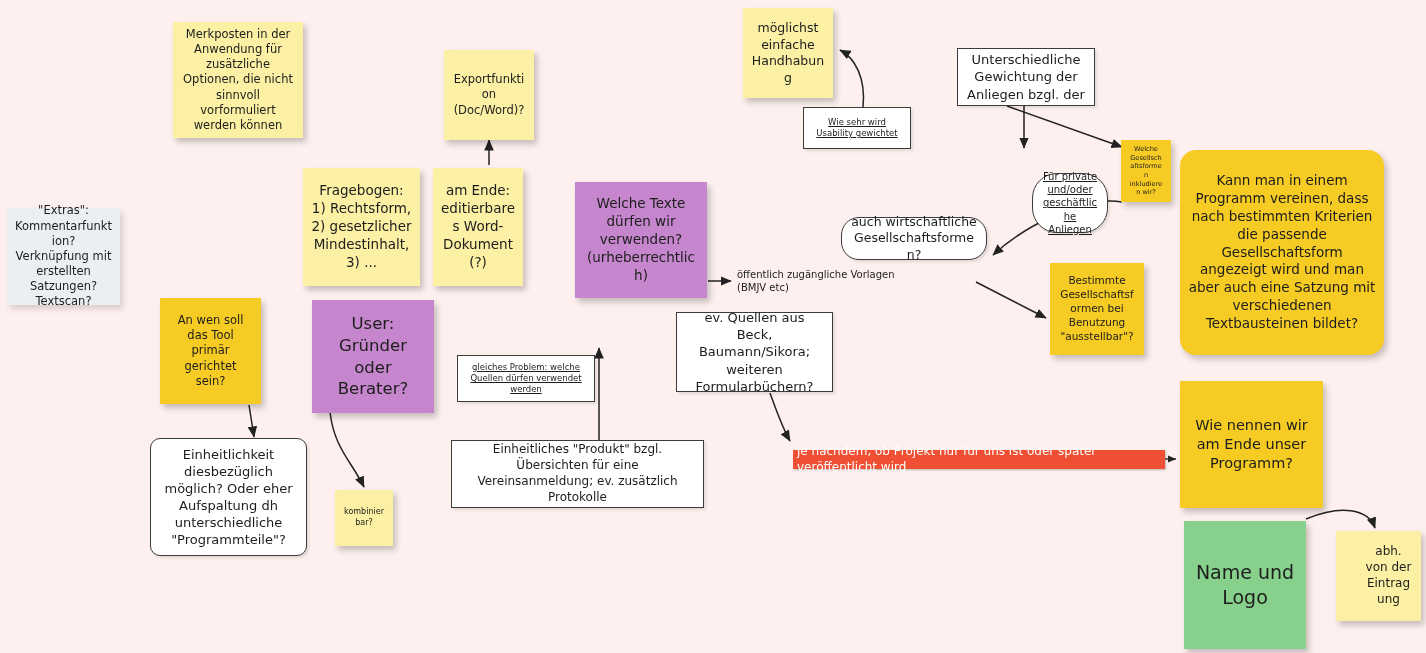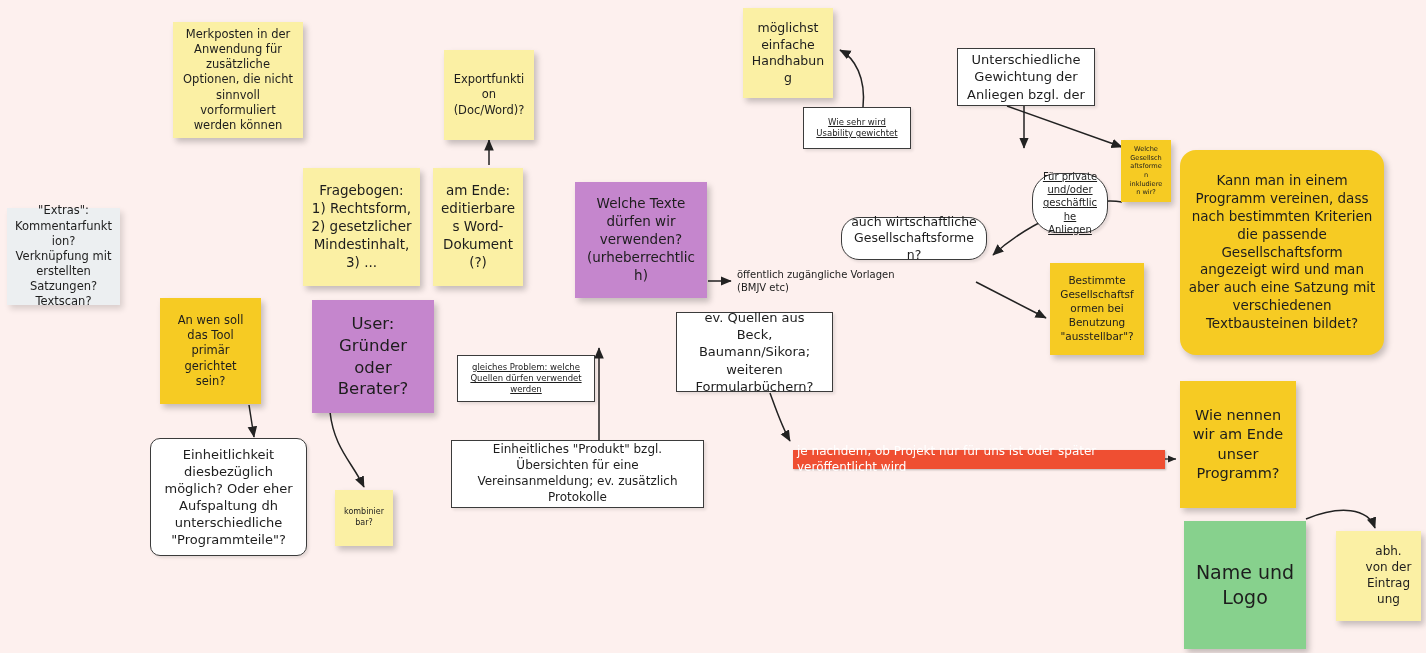--- a/index.html
+++ b/index.html
@@ -198,7 +198,7 @@
     <span>je nachdem, ob Projekt nur für uns ist oder später veröffentlicht wird</span>
   </div>
 
-  <div class="node sticky sticky-yellow" style="left:1180px; top:381px; width:116px; height:127px; font-size:14.5px;">
+  <div class="node sticky sticky-yellow" style="left:1180px; top:381px; width:143px; height:127px; font-size:14.5px;">
     <span>Wie nennen wir am Ende unser Programm?</span>
   </div>
 

